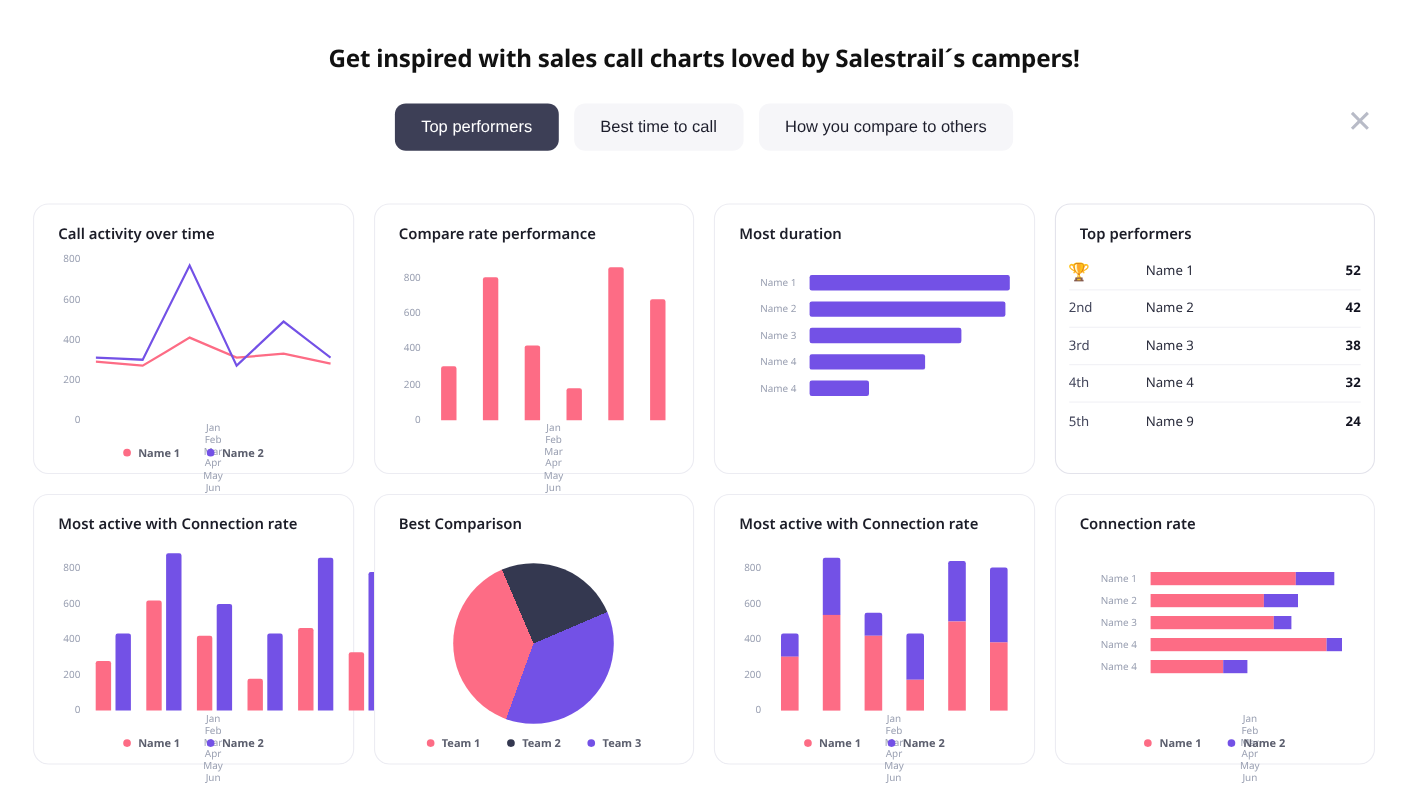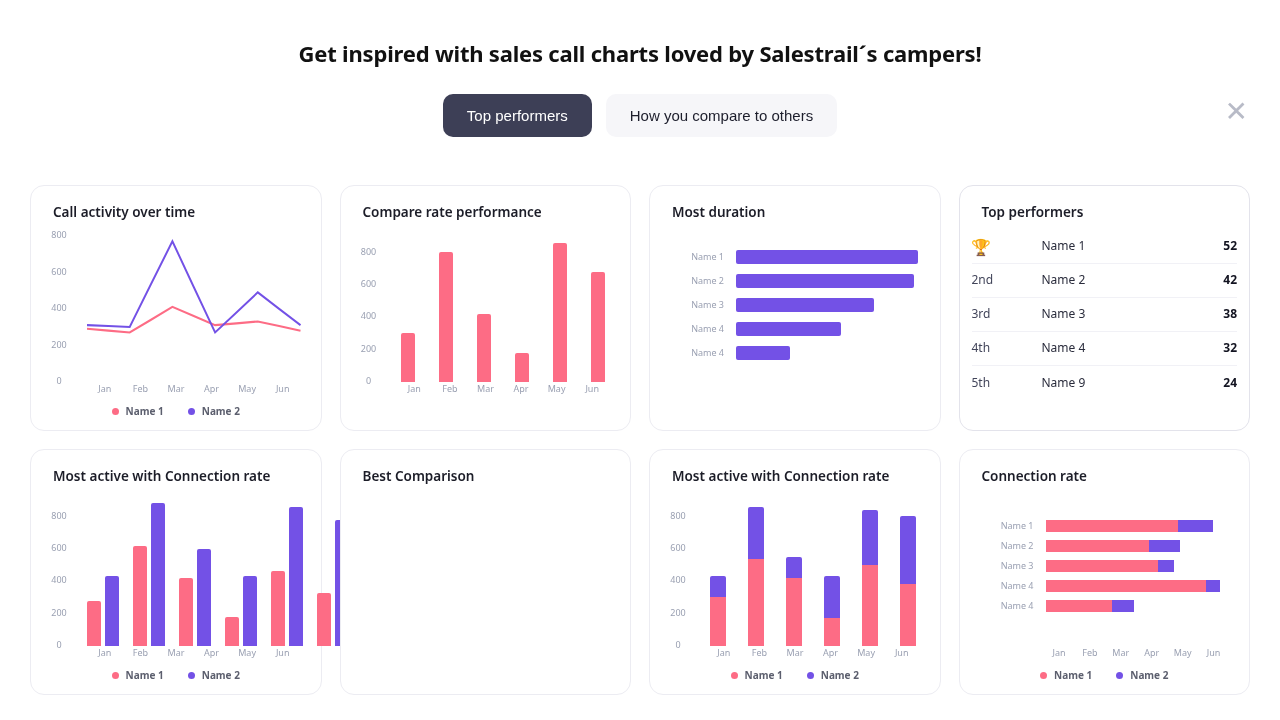--- a/index.html
+++ b/index.html
@@ -94,6 +94,7 @@
   <div class="title">Get inspired with sales call charts loved by Salestrail´s campers!</div>
   <div class="tabs">
     <button class="tab active">Top performers</button>
+    <button class="tab">Best time to call</button>
     <button class="tab">How you compare to others</button>
   </div>
   <div class="close">✕</div>

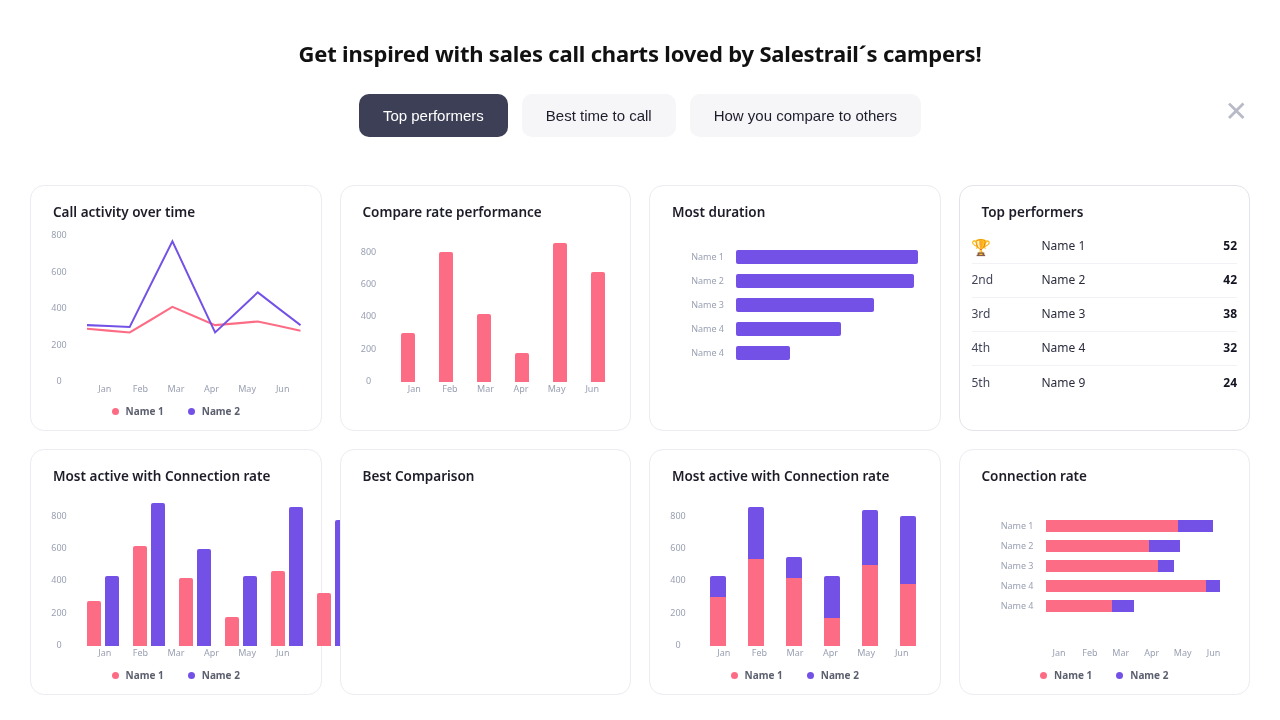--- a/index.html
+++ b/index.html
@@ -39,7 +39,7 @@
   
   .yaxis{position:absolute;left:0;top:10px;bottom:34px;width:34px;}
   .ytick{position:absolute;left:0;right:6px;transform:translateY(50%);
-    font-size:9px;color:var(--muted2);text-align:center;}
+    font-size:9px;color:var(--muted2);text-align:right;}
   .xaxis{position:absolute;left:42px;right:6px;bottom:18px;height:14px;display:flex;}
   .xtick{flex:1;text-align:center;font-size:9px;color:var(--muted2);}
   .legend{position:absolute;left:0;right:0;bottom:-1px;display:flex;gap:24px;justify-content:center;align-items:center;}

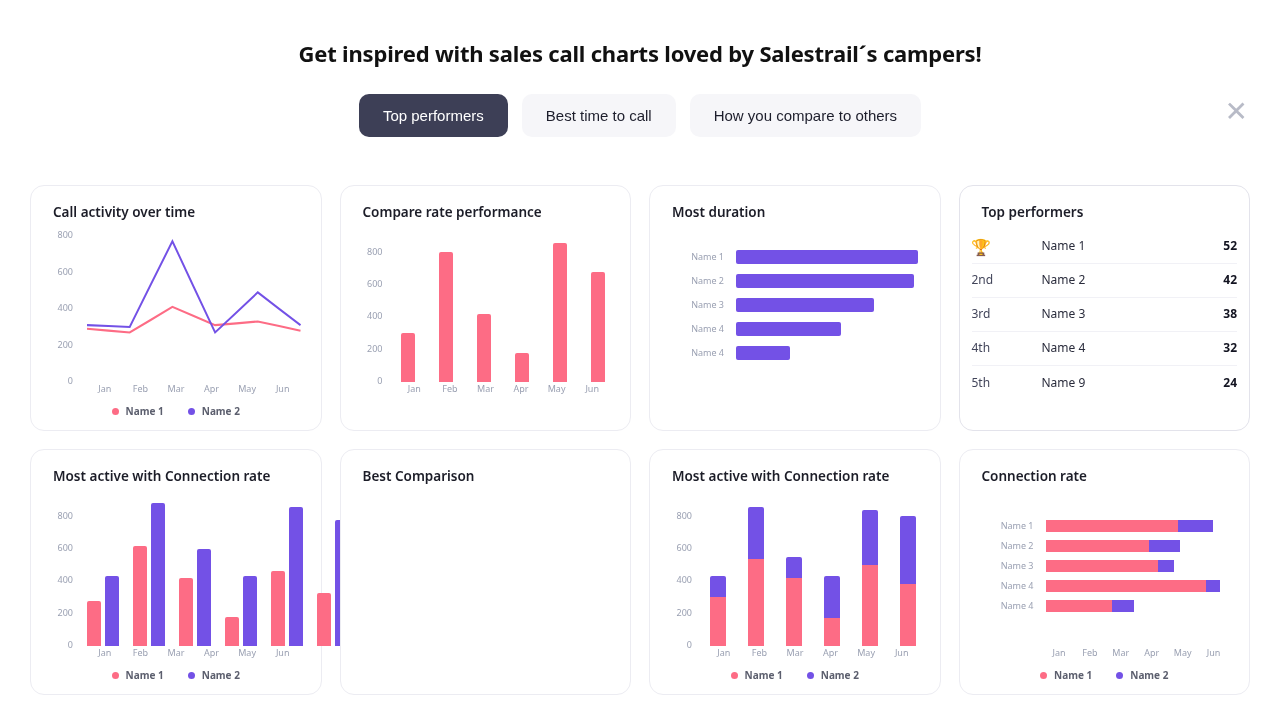--- a/index.html
+++ b/index.html
@@ -40,7 +40,7 @@
   .yaxis{position:absolute;left:0;top:10px;bottom:34px;width:34px;}
   .ytick{position:absolute;left:0;right:6px;transform:translateY(50%);
     font-size:9px;color:var(--muted2);text-align:right;}
-  .xaxis{position:absolute;left:42px;right:6px;bottom:18px;height:14px;display:flex;}
+  .xaxis{position:absolute;left:42px;right:6px;bottom:18px;height:14px;display:flex;flex-direction:column;}
   .xtick{flex:1;text-align:center;font-size:9px;color:var(--muted2);}
   .legend{position:absolute;left:0;right:0;bottom:-1px;display:flex;gap:24px;justify-content:center;align-items:center;}
   .legend span{font-size:10px;color:#5c5f6e;display:flex;align-items:center;gap:7px;}

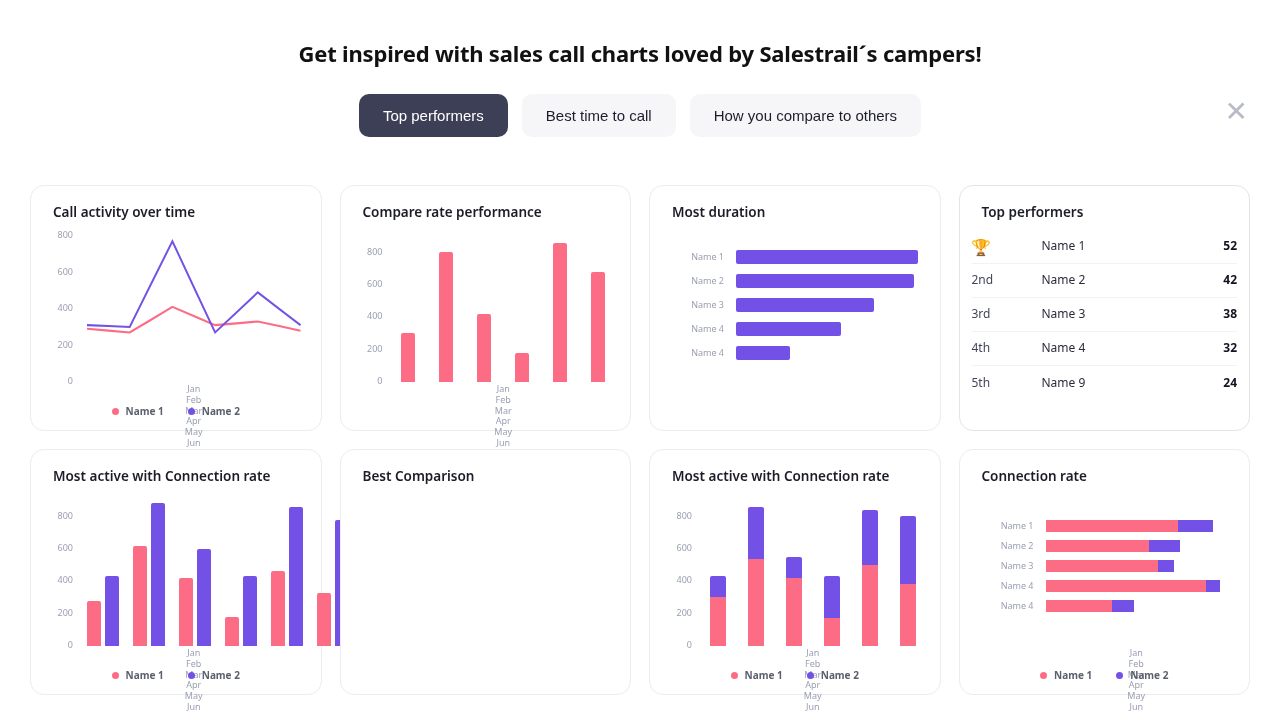--- a/index.html
+++ b/index.html
@@ -306,6 +306,25 @@
 
   <div class="card">
     <h3>Best Comparison</h3>
+    <div class="plot">
+      <div class="pie-wrap">
+            <div class="pie" style="background: conic-gradient(from 200deg, rgb(253, 108, 133) 0deg, rgb(253, 108, 133) 136.8deg, rgb(52, 56, 80) 136.8deg, rgb(52, 56, 80) 226.8deg, rgb(115, 81, 230) 226.8deg, rgb(115, 81, 230) 360deg);"></div>
+          </div>
+      <div class="legend">
+        <span>
+              <i class="dot" style="background:#fd6c85"></i>
+              <b>Team 1</b>
+            </span>
+        <span>
+              <i class="dot" style="background:#343850"></i>
+              <b>Team 2</b>
+            </span>
+        <span>
+              <i class="dot" style="background:#7351e6"></i>
+              <b>Team 3</b>
+            </span>
+      </div>
+    </div>
   </div>
 
   <div class="card">

